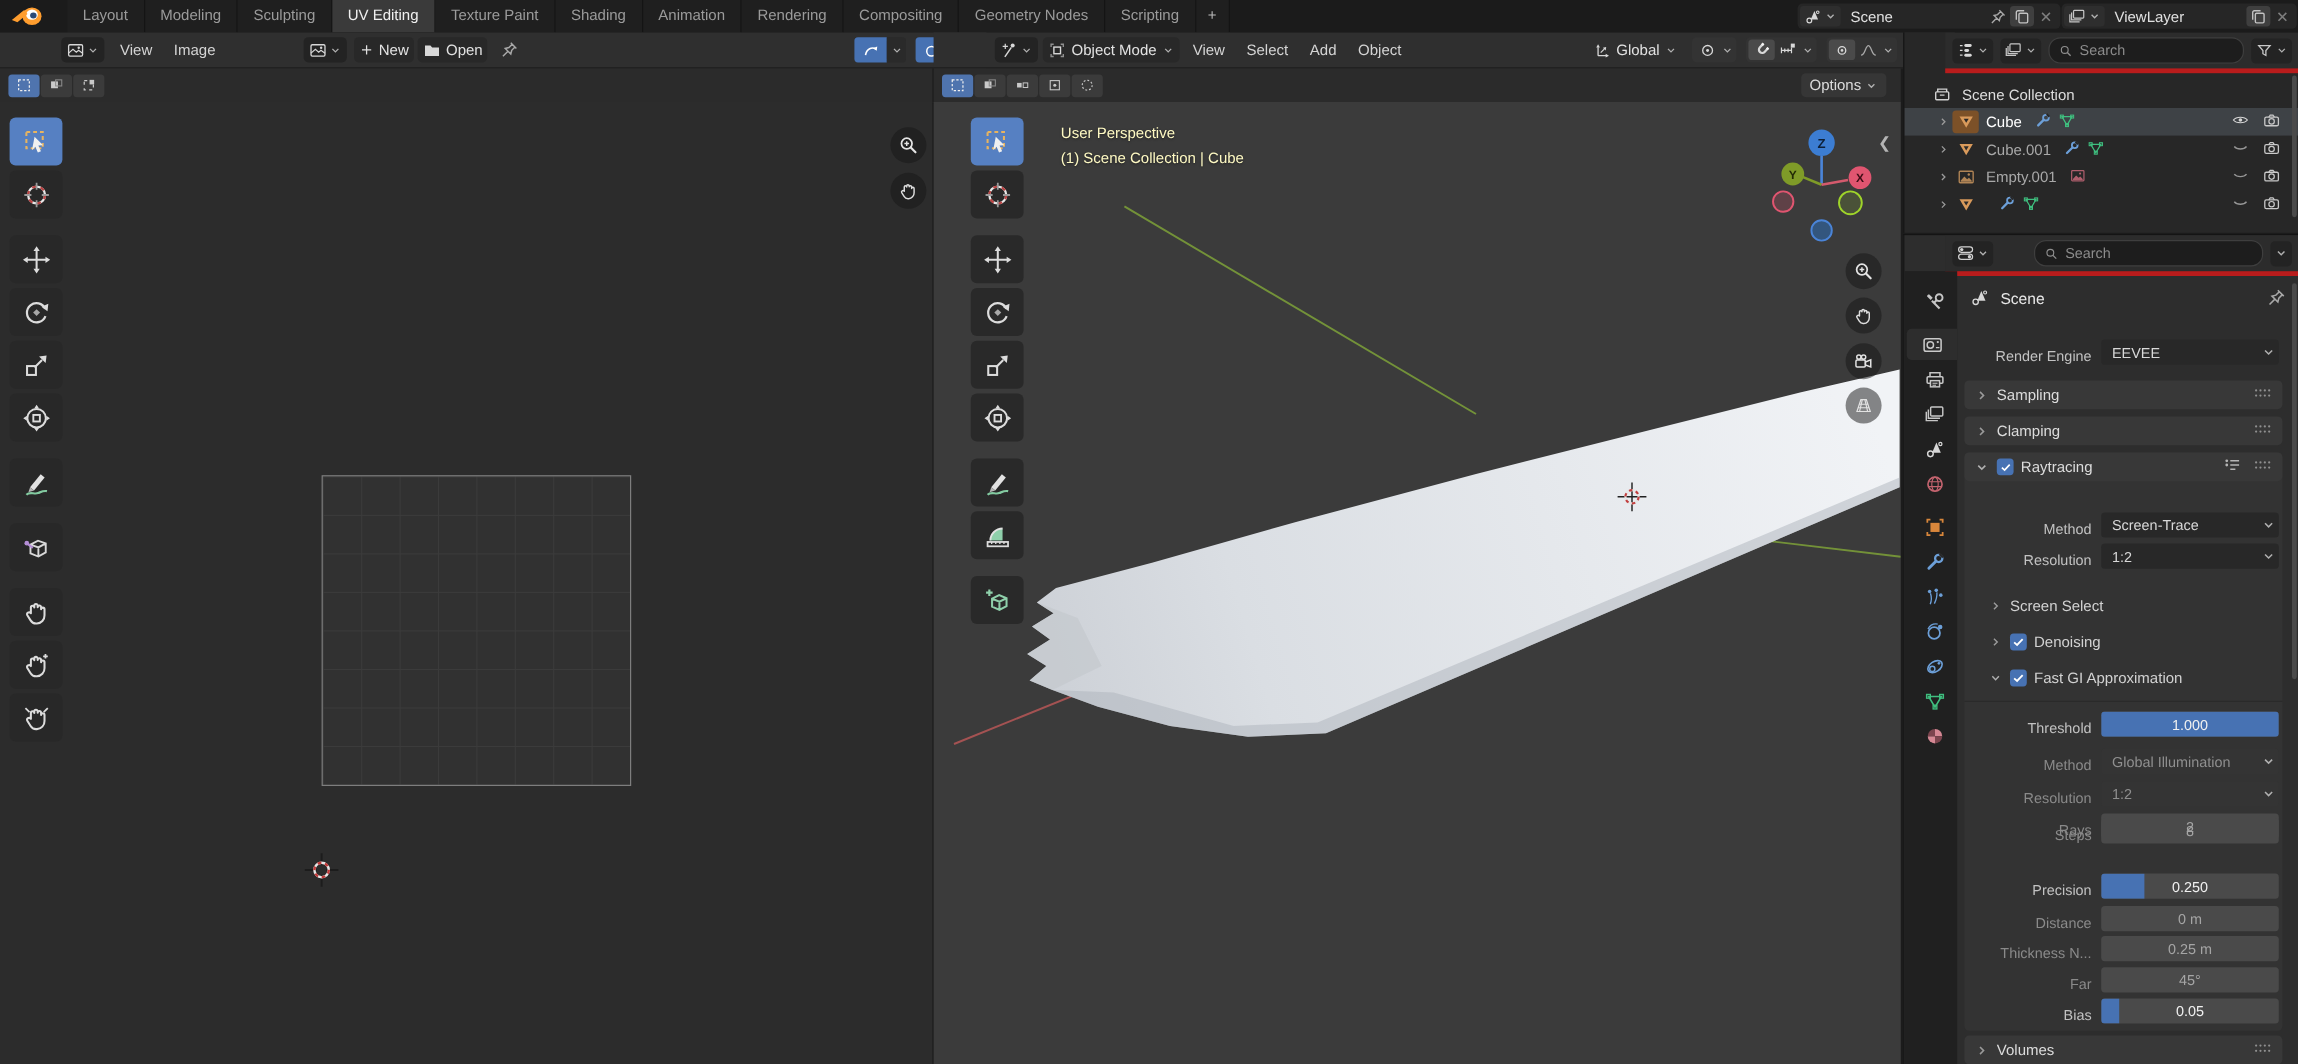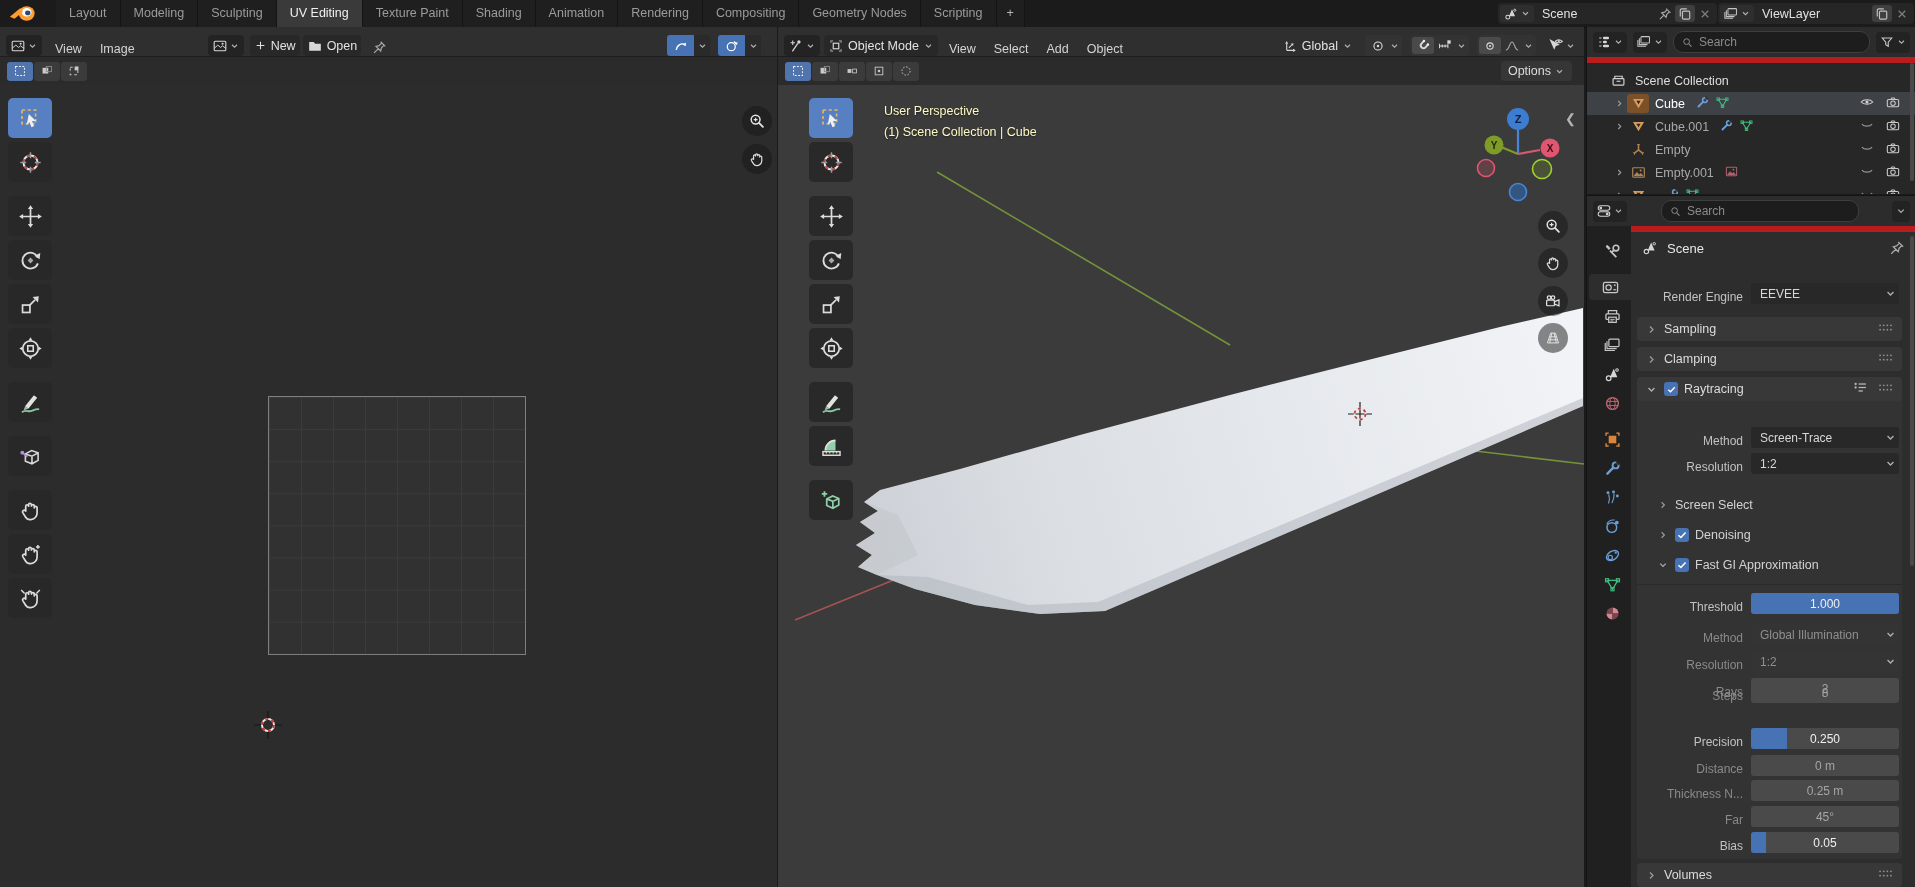--- a/index.html
+++ b/index.html
@@ -29,7 +29,7 @@
 
   
   .ehdr{position:absolute;height:29px;background:#2f2f2f;border-bottom:1px solid #1e1e1e;
-        display:flex;align-items:flex-end;}
+        display:flex;align-items:center;padding-left:45px;}
   .subhdr{position:absolute;height:28px;background:#2b2b2b;border-bottom:1px solid #202020;
           display:flex;align-items:center;}
   .etype{display:flex;align-items:center;height:21px;margin:0 4px 0 6px;padding:0 4px;border-radius:4px;background:#232323;gap:1px;}

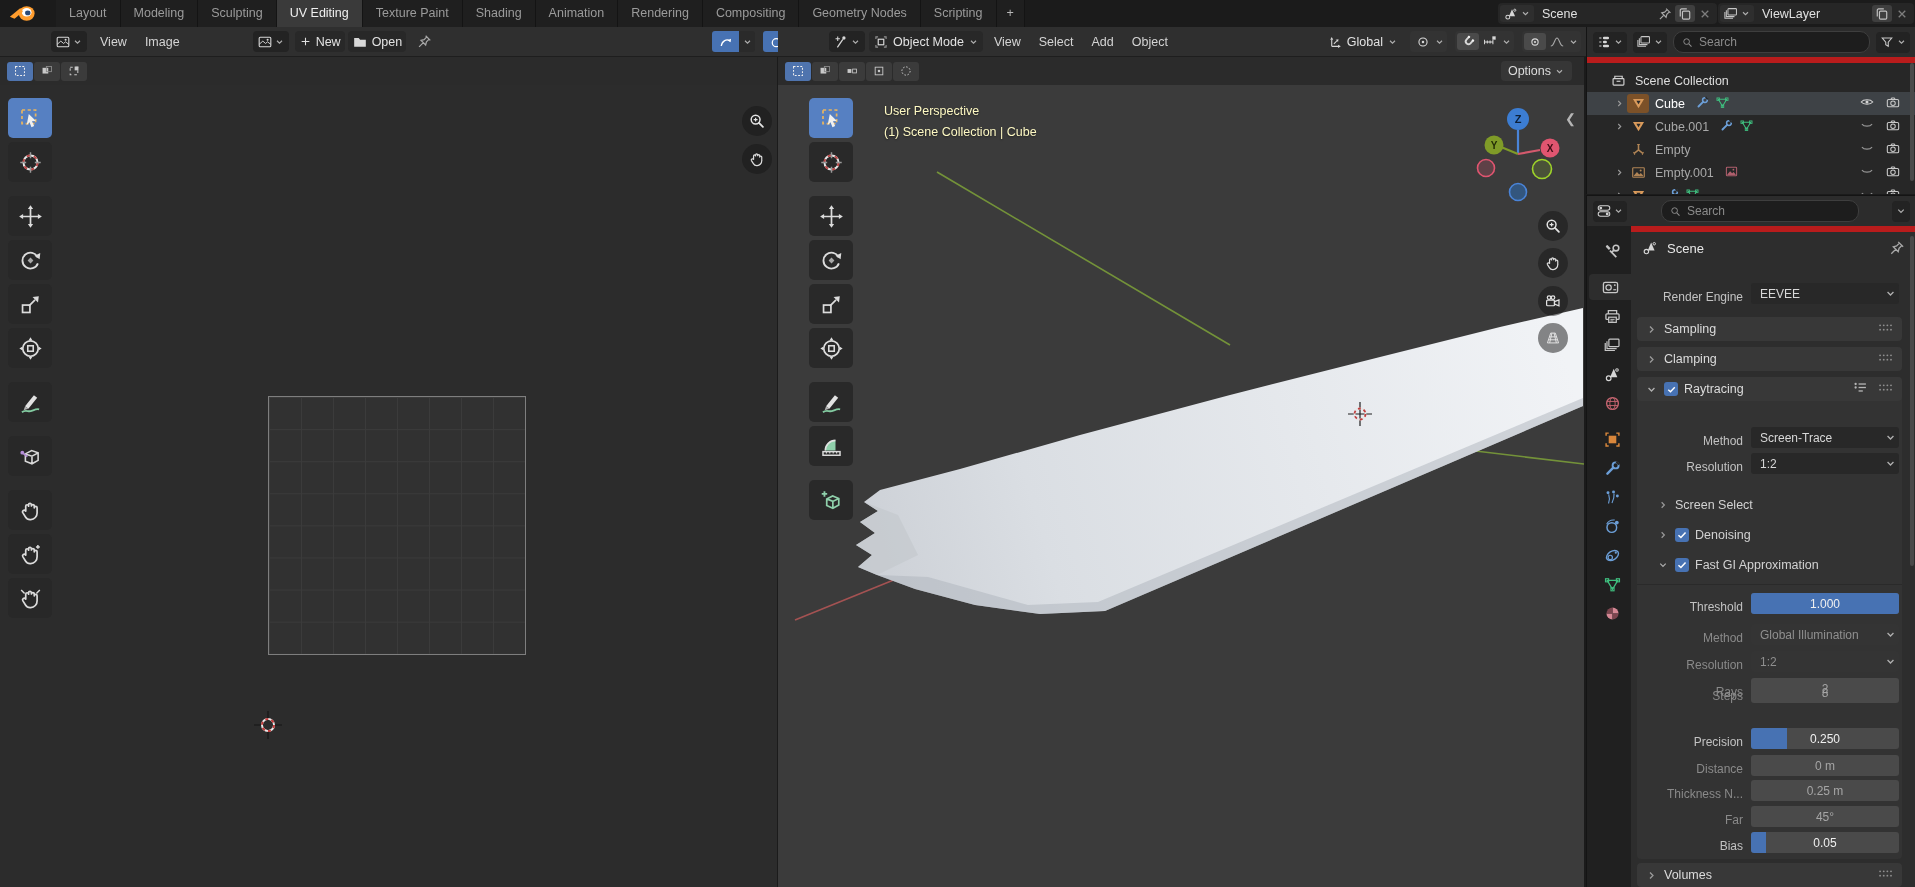--- a/index.html
+++ b/index.html
@@ -66,7 +66,7 @@
 
   
   #outliner{position:absolute;left:1586px;top:27px;width:329px;height:167px;background:#272727;overflow:hidden;border-left:1px solid #141414;}
-  .panhdr{height:30px;background:#2c2c2c;border-bottom:6px solid #b91c1c;display:flex;align-items:center;padding:0 6px;gap:6px;}
+  .panhdr{height:30px;background:#2c2c2c;border-bottom:4px solid #b91c1c;display:flex;align-items:center;padding:0 6px;gap:6px;margin-left:34px;}
   .hbtn2{display:flex;align-items:center;height:21px;padding:0 3px;border-radius:4px;background:#232323;gap:1px;}
   .srch{flex:1;height:20px;background:#1d1d1d;border:1px solid #3e3e3e;border-radius:10px;
         display:flex;align-items:center;gap:5px;padding:0 7px;color:#8b8b8b;font-size:12px;}

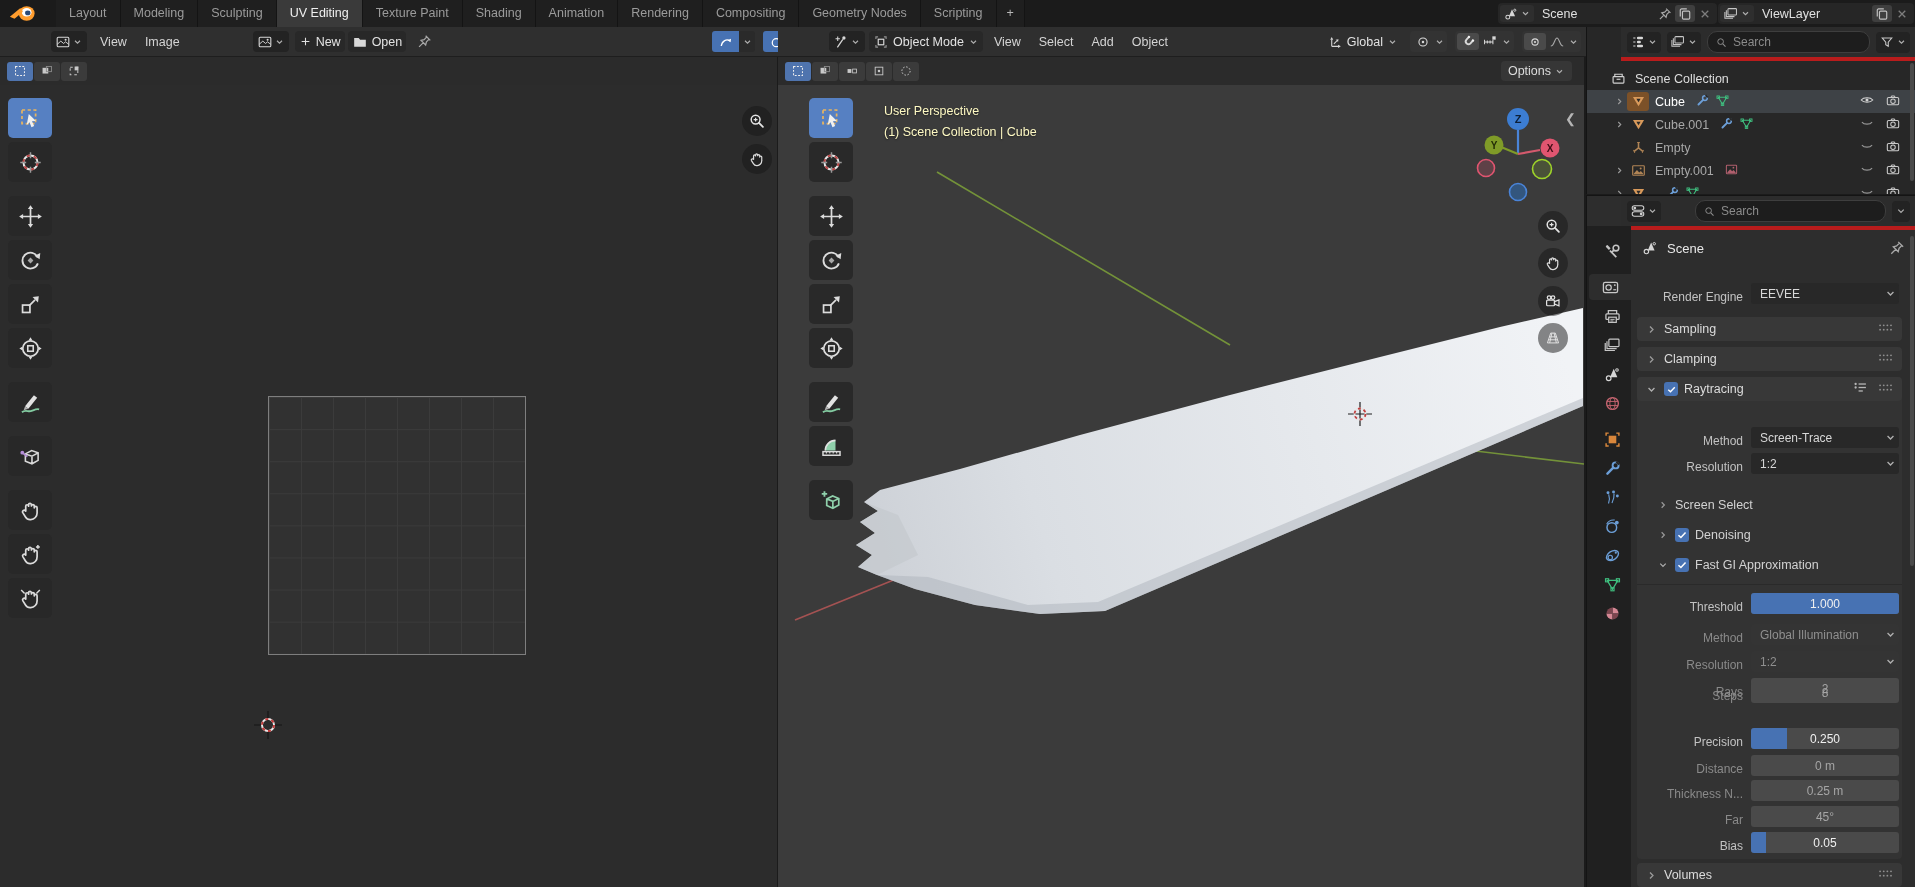--- a/index.html
+++ b/index.html
@@ -946,30 +946,6 @@
                 <rect x="9.2" y="14.7" width="3.6" height="3.6" fill="none" stroke="#3fbf7f" stroke-width="1.3"></rect>
               </svg>
             </span></span>
-          <span class="oright eye"><span class="ic ">
-              <svg viewBox="0 0 22 22" xmlns="http://www.w3.org/2000/svg">
-                <path d="M4 9.8 C7 13.6 15 13.6 18 9.8" fill="none" stroke="#969696" stroke-width="1.6"></path>
-              </svg>
-            </span></span>
-          <span class="oright cam"><span class="ic ">
-              <svg viewBox="0 0 22 22" xmlns="http://www.w3.org/2000/svg">
-                <rect x="3.2" y="7.6" width="15.6" height="10" rx="1.8" fill="none" stroke="#c9c9c9" stroke-width="1.5"></rect>
-                <circle cx="11" cy="12.6" r="3.1" fill="none" stroke="#c9c9c9" stroke-width="1.4"></circle>
-                <path d="M7.8 7.6 L9.4 5.4 H12.6 L14.2 7.6" fill="none" stroke="#c9c9c9" stroke-width="1.4"></path>
-              </svg>
-            </span></span>
-        </div>
-        <div class="orow" style="padding-left:24px;">
-          <span class="ochev"></span>
-          <span class="oicon">
-            <span class="ic ">
-              <svg viewBox="0 0 22 22" xmlns="http://www.w3.org/2000/svg">
-                <path d="M11 11.5 V4.5 M11 11.5 L5.4 16 M11 11.5 L16.6 16" stroke="#b08455" stroke-width="2"></path>
-                <path d="M9.3 4.5 H12.7 M4.6 14.3 L6.2 17.7 M17.4 14.3 L15.8 17.7" stroke="#b08455" stroke-width="1.3"></path>
-              </svg>
-            </span>
-          </span>
-          <span class="olabel" style="">Empty</span>
           <span class="oright eye"><span class="ic ">
               <svg viewBox="0 0 22 22" xmlns="http://www.w3.org/2000/svg">
                 <path d="M4 9.8 C7 13.6 15 13.6 18 9.8" fill="none" stroke="#969696" stroke-width="1.6"></path>

